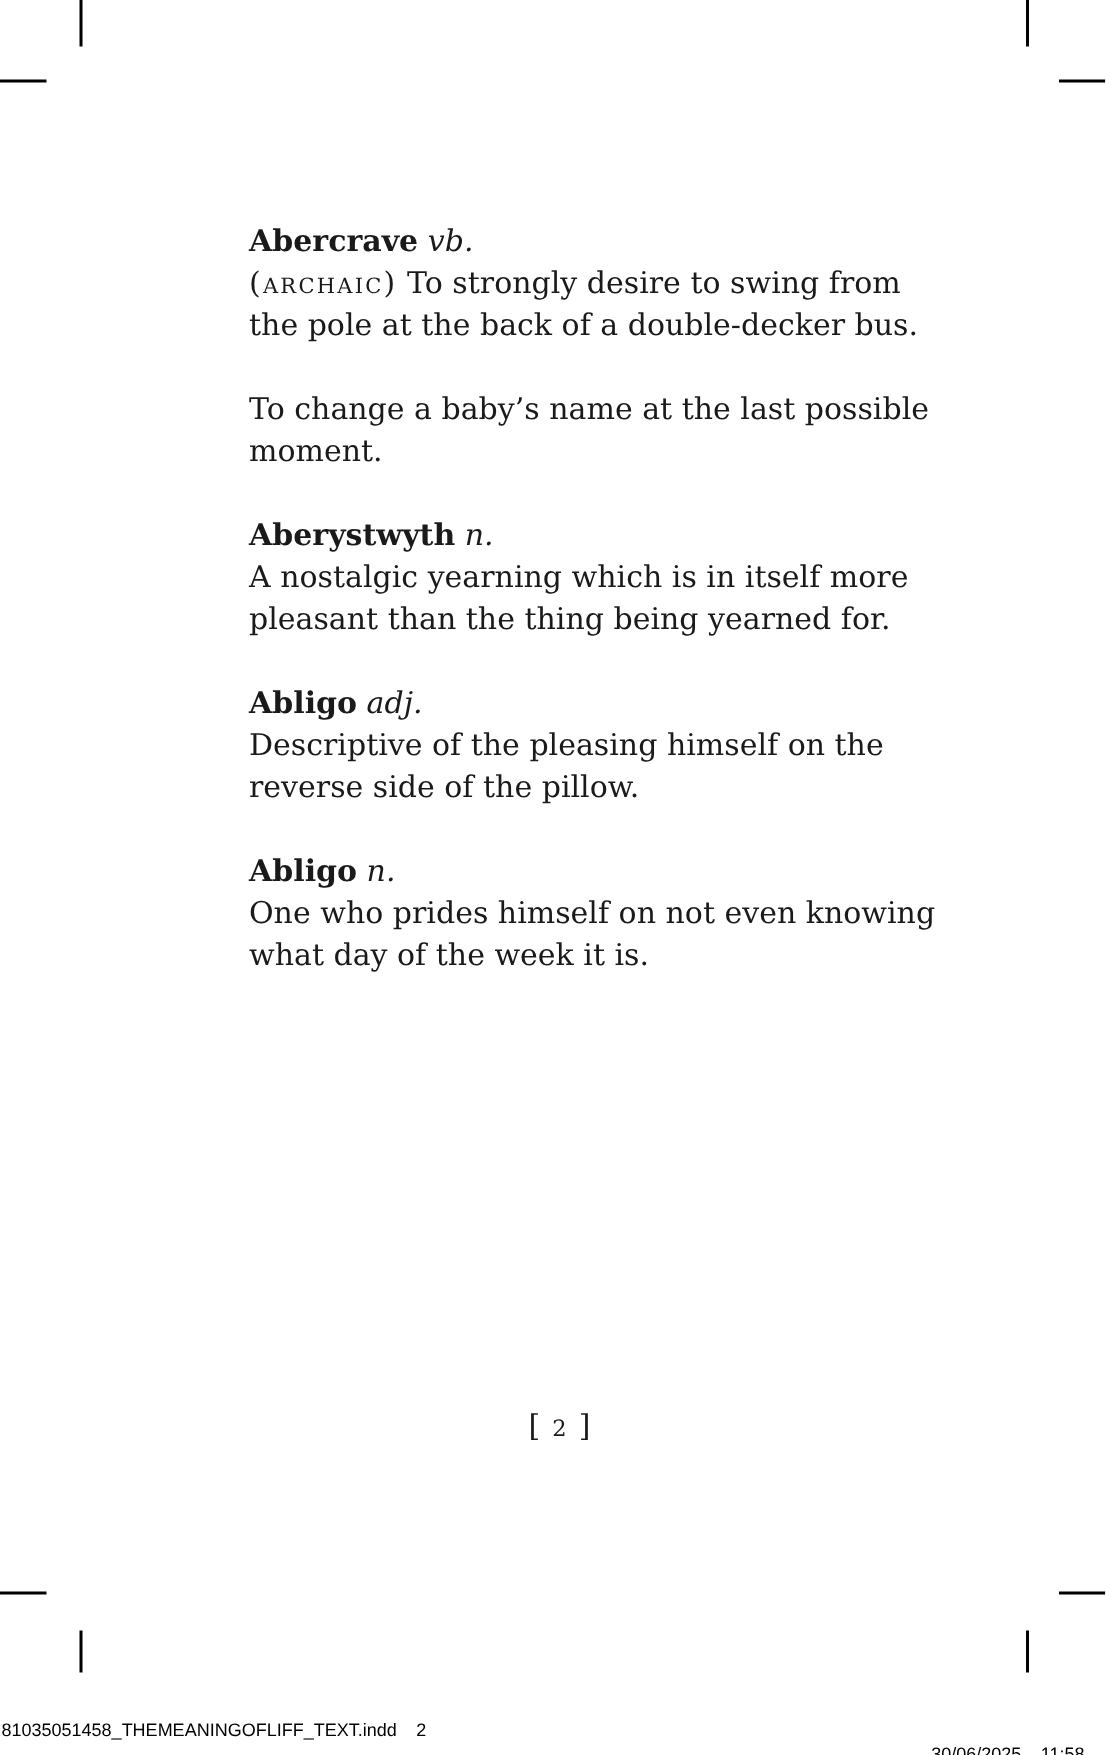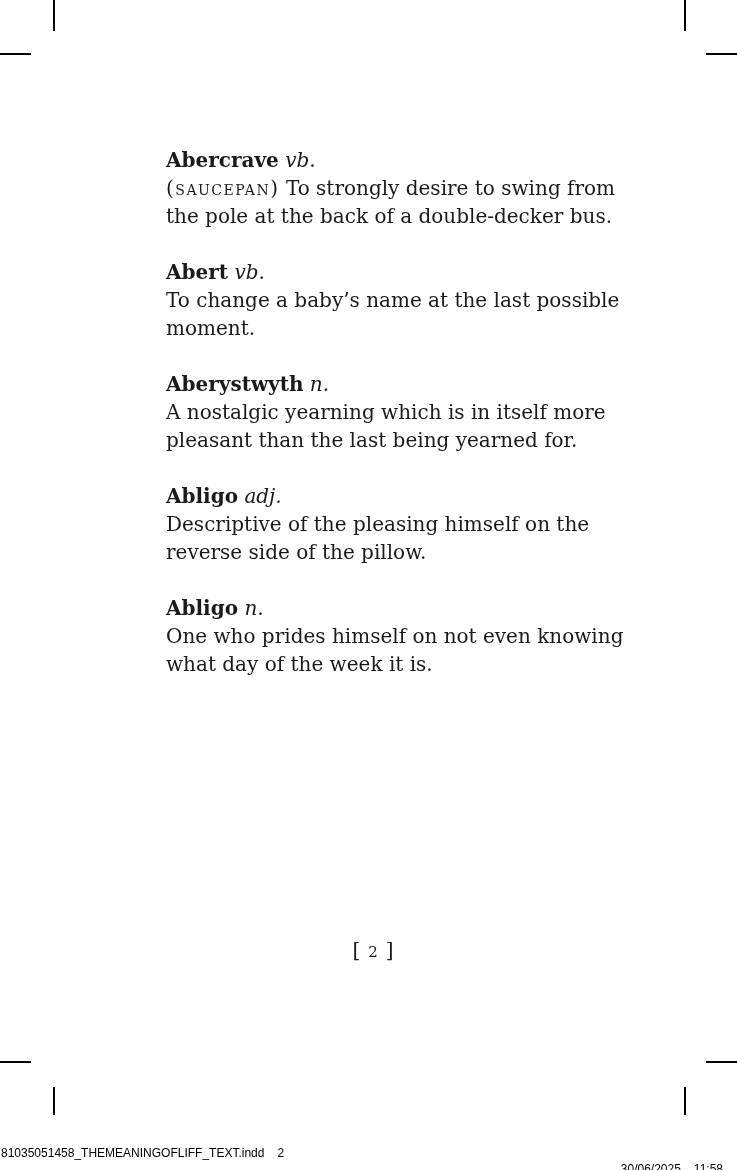--- a/index.html
+++ b/index.html
@@ -97,7 +97,7 @@
 
     <div class="entry">
       <div class="entry-head"><span class="term">Abercrave</span> <span class="pos">vb.</span></div>
-      <div class="entry-def"><span class="usage-label">(saucepan)</span> <span class="def-text">To strongly desire to swing from
+      <div class="entry-def"><span class="usage-label">(archaic)</span> <span class="def-text">To strongly desire to swing from
 the pole at the back of a double-decker bus.</span></div>
     </div>
 

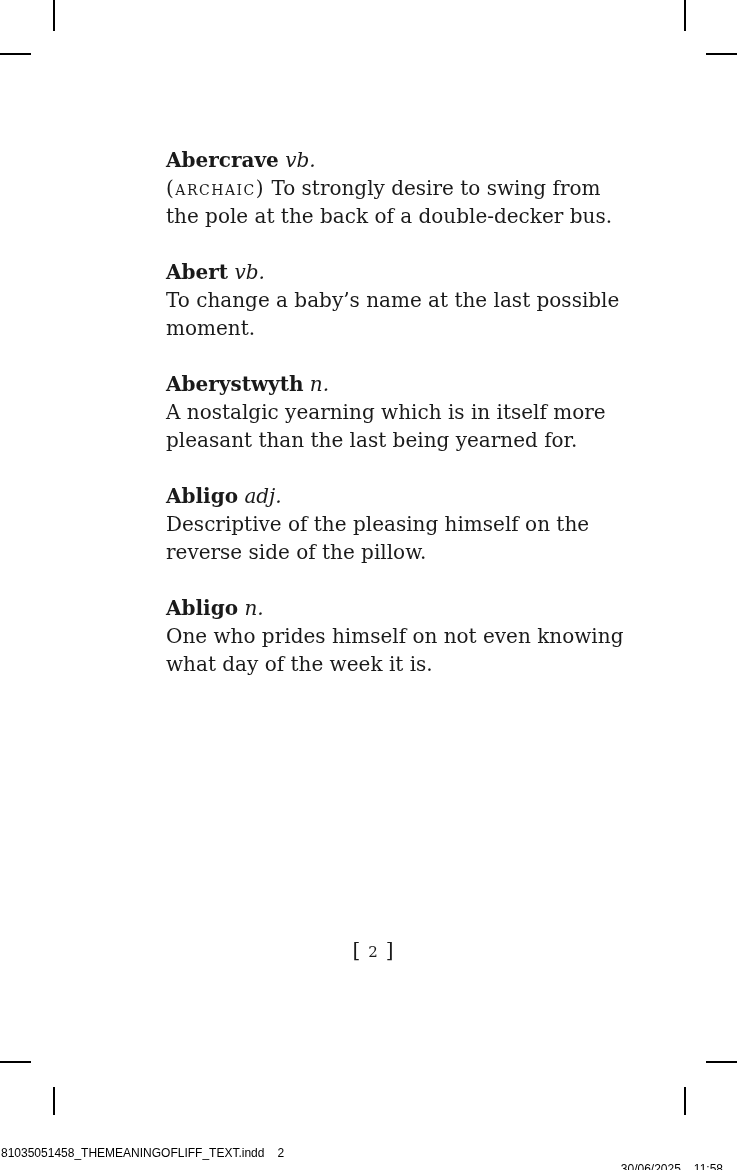--- a/index.html
+++ b/index.html
@@ -102,7 +102,6 @@
     </div>
 
     <div class="entry">
-      <div class="entry-head"><span class="term">Abert</span> <span class="pos">vb.</span></div>
       <div class="entry-def"><span class="usage-label"></span> <span class="def-text">To change a baby’s name at the last possible
 moment.</span></div>
     </div>

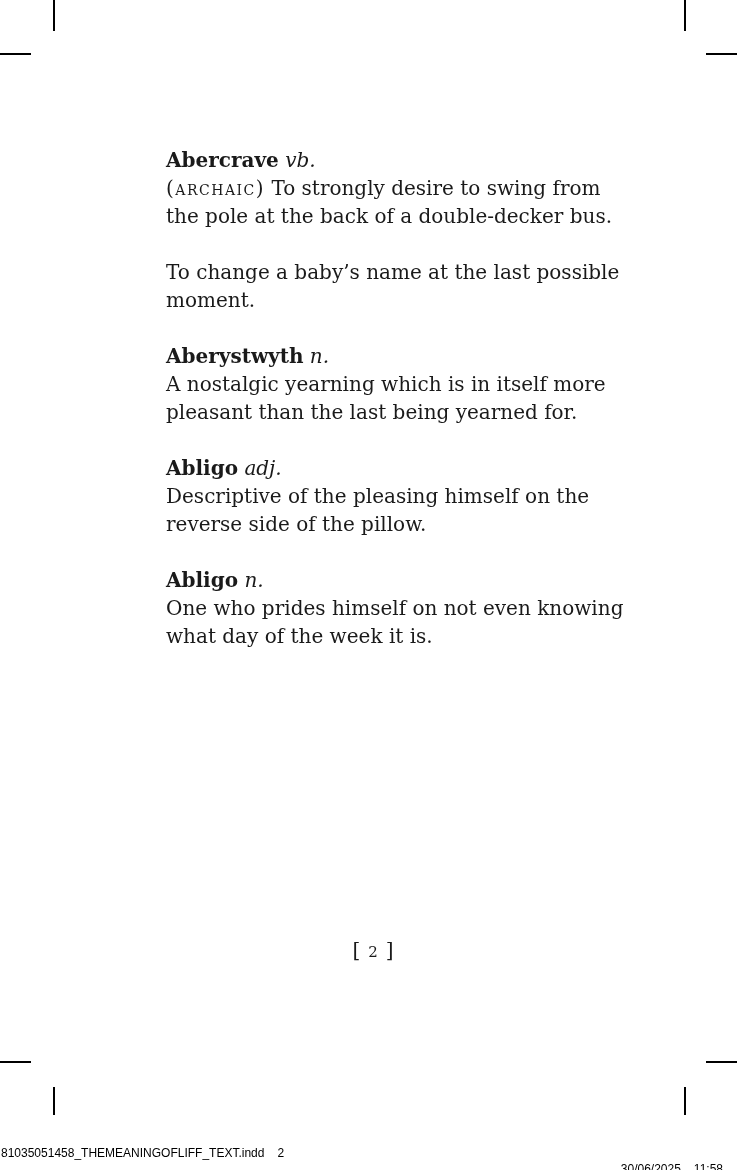--- a/index.html
+++ b/index.html
@@ -109,7 +109,7 @@
     <div class="entry">
       <div class="entry-head"><span class="term">Aberystwyth</span> <span class="pos">n.</span></div>
       <div class="entry-def"><span class="usage-label"></span> <span class="def-text">A nostalgic yearning which is in itself more
-pleasant than the last being yearned for.</span></div>
+pleasant than the thing being yearned for.</span></div>
     </div>
 
     <div class="entry">

